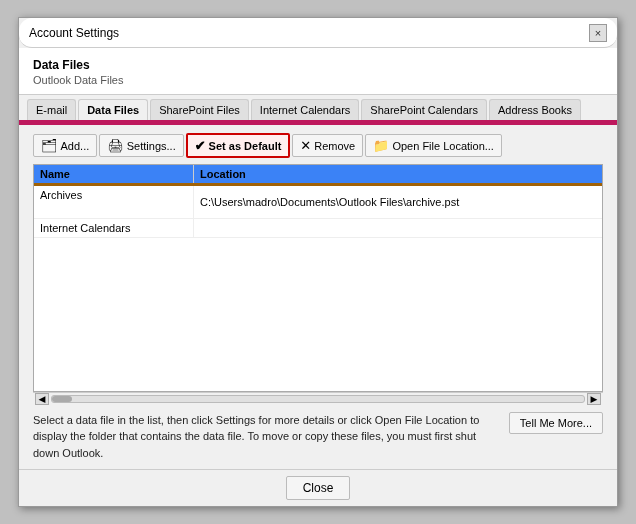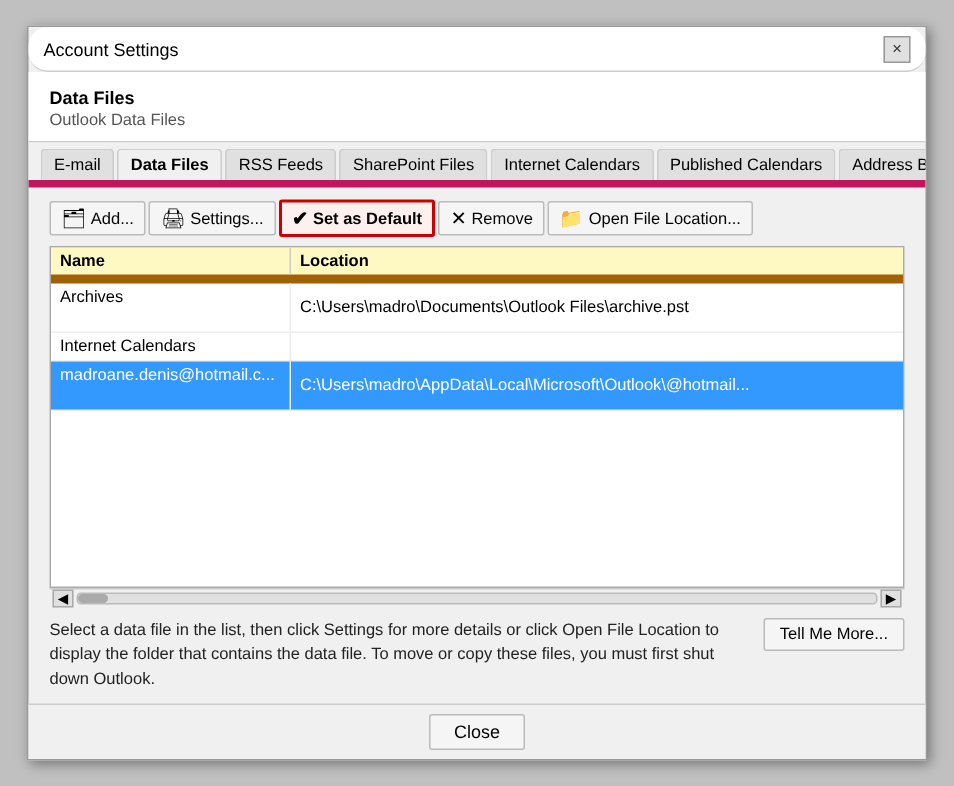--- a/index.html
+++ b/index.html
@@ -249,7 +249,6 @@
   <div class="tabs-bar">
     <div class="tab">E-mail</div>
     <div class="tab active">Data Files</div>
-    <div class="tab">RSS Feeds</div>
     <div class="tab">SharePoint Files</div>
     <div class="tab">Internet Calendars</div>
     <div class="tab">Published Calendars</div>

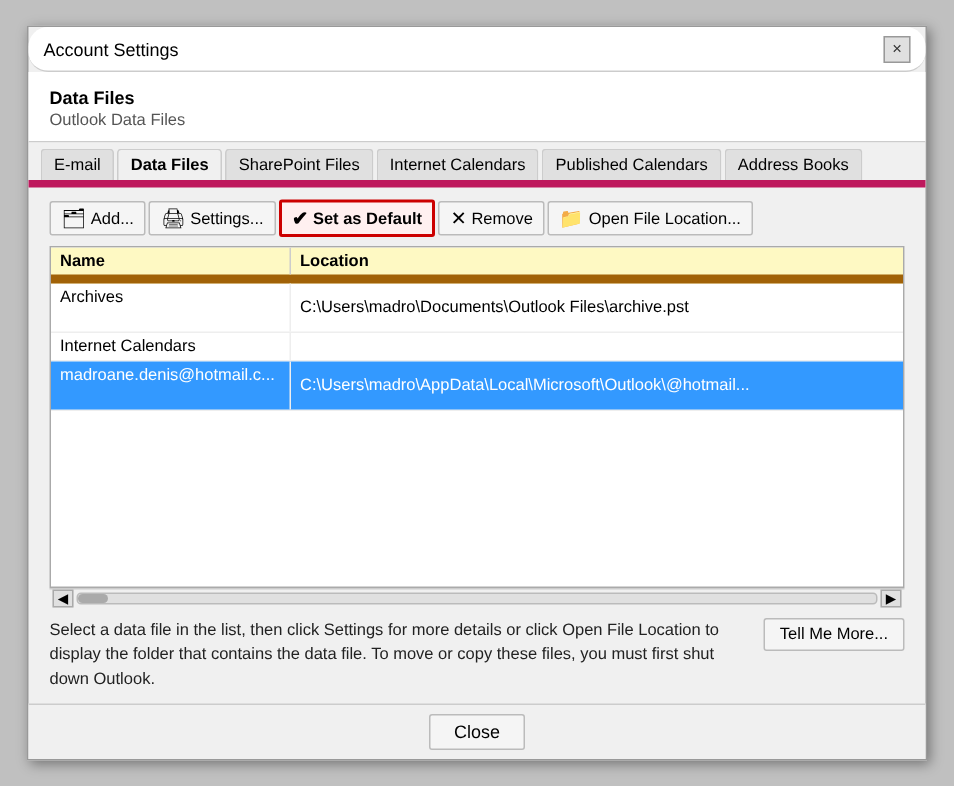--- a/index.html
+++ b/index.html
@@ -251,7 +251,7 @@
     <div class="tab active">Data Files</div>
     <div class="tab">SharePoint Files</div>
     <div class="tab">Internet Calendars</div>
-    <div class="tab">Published Calendars</div>
+    <div class="tab">SharePoint Calendars</div>
     <div class="tab">Address Books</div>
   </div>
 

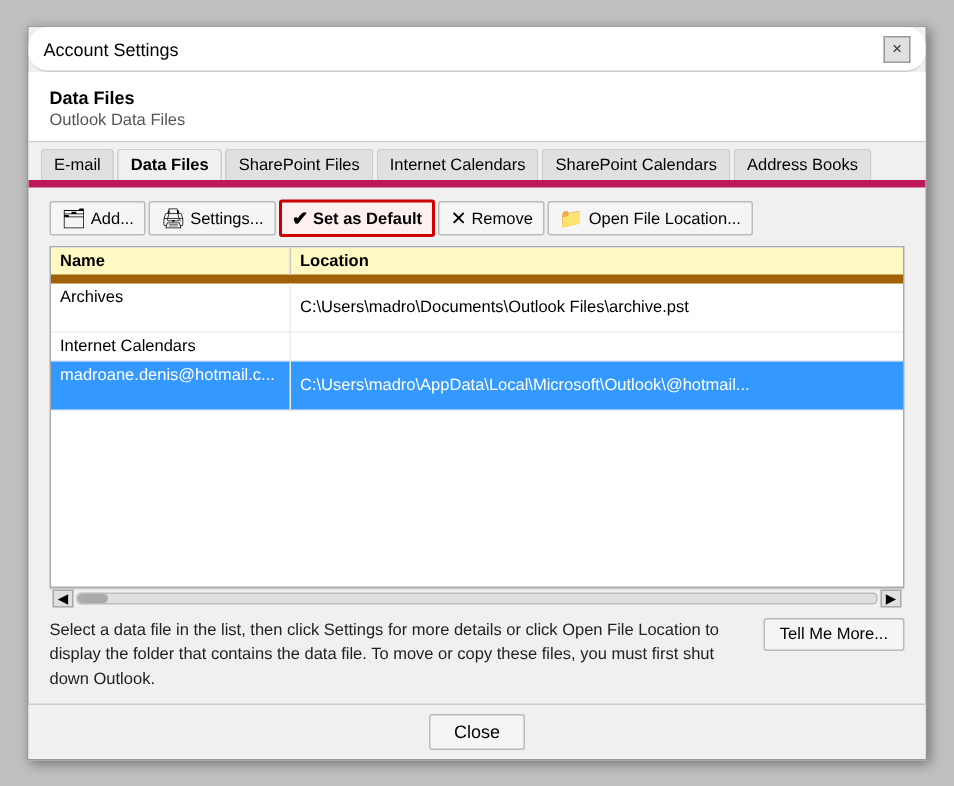--- a/index.html
+++ b/index.html
@@ -128,8 +128,8 @@
     }
     .table-header {
       display: flex;
-      background: #fef9c3;
-      border-bottom: 6px solid #a16207;
+      background: #3b82f6;
+      border-bottom: 3px solid #a16207;
       font-size: 11px;
       font-weight: bold;
     }

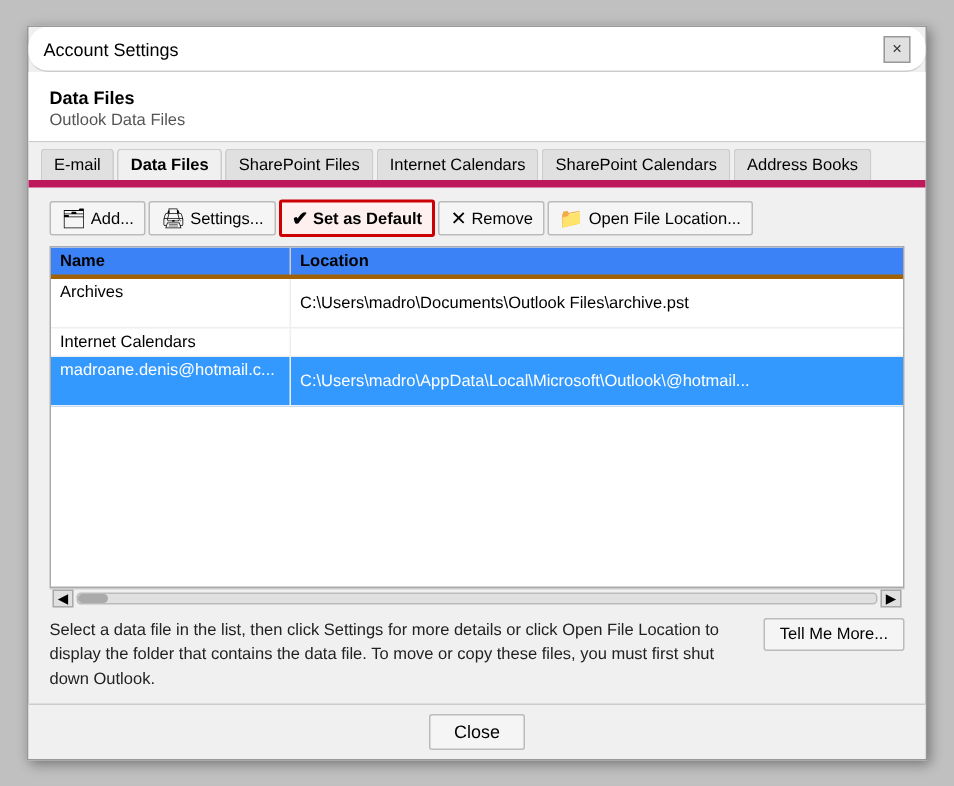--- a/index.html
+++ b/index.html
@@ -298,12 +298,6 @@
         <div class="table-row">
           <div class="cell-name">Internet Calendars</div>
         </div>
-        <div class="table-row selected">
-          <div class="cell-name">madroane.denis@hotmail.c...</div>
-          <div class="cell-loc">
-            <span>C:\Users\madro\AppData\Local\Microsoft\Outlook\</span><span>@hotmail...</span>
-          </div>
-        </div>
       </div>
 
       <div class="scrollbar-row">

